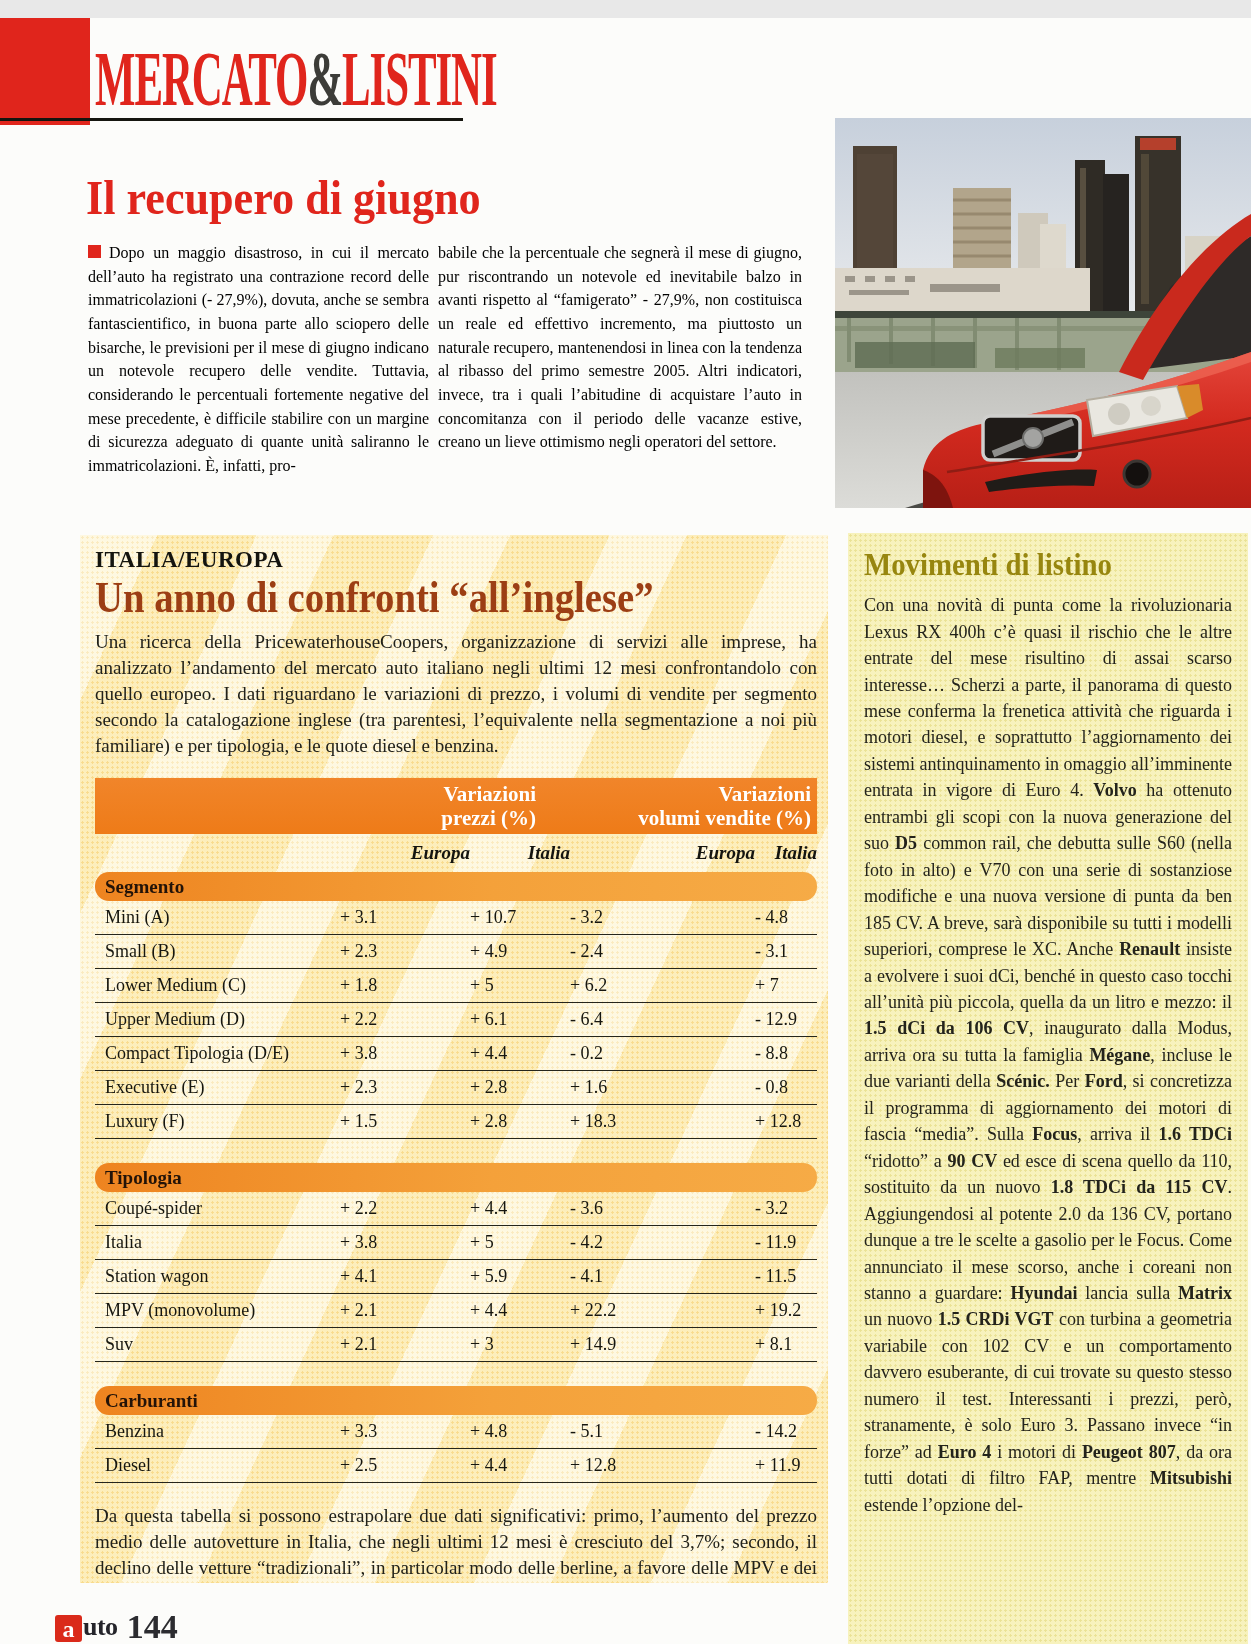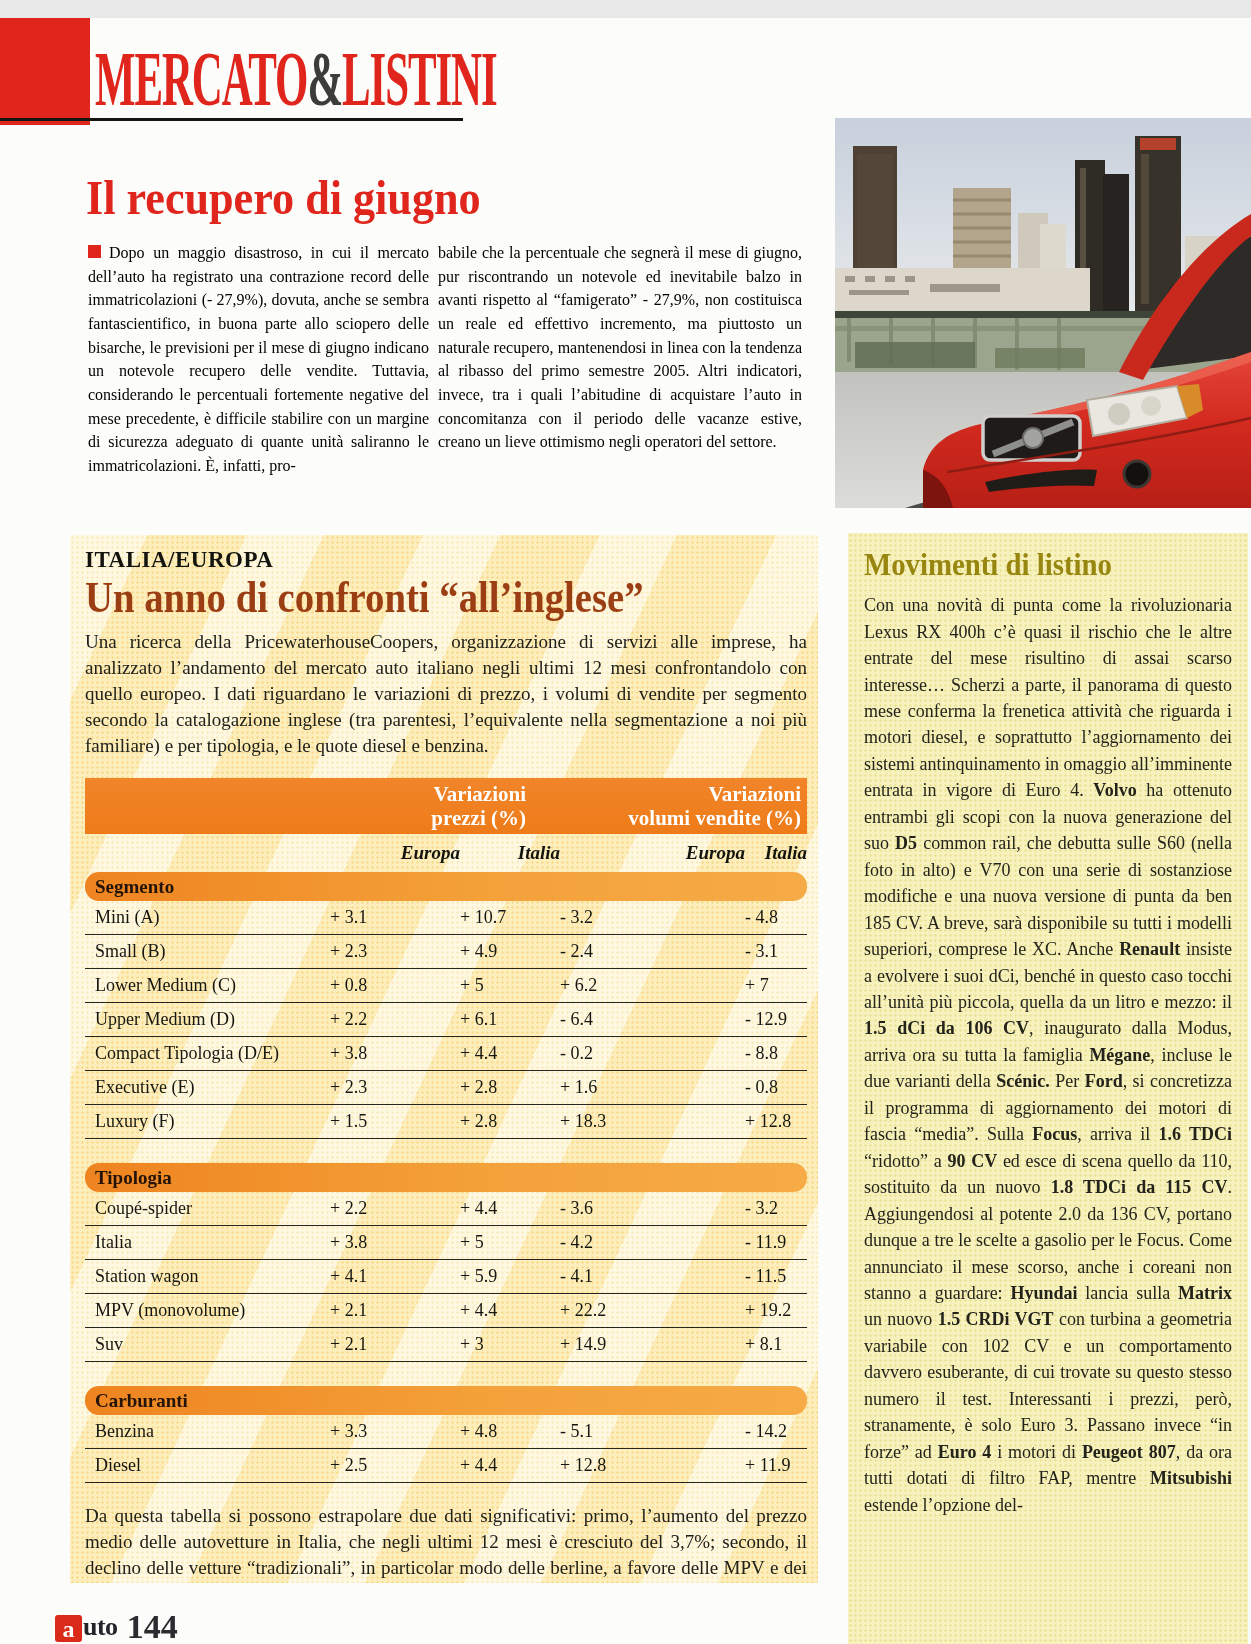--- a/index.html
+++ b/index.html
@@ -25,7 +25,7 @@
   .photo{position:absolute;left:835px;top:100px;width:416px;height:390px;overflow:hidden;}
 
   
-  .box{position:absolute;left:70px;top:517px;width:748px;height:1048px;box-sizing:border-box;
+  .box{position:absolute;left:80px;top:517px;width:748px;height:1048px;box-sizing:border-box;
        padding:12px 0 0 15px;overflow:hidden;
        background-color:#fdf4cd;
        background-image:repeating-linear-gradient(115deg,rgba(255,255,255,.40) 0 70px,rgba(250,210,110,.18) 70px 160px),

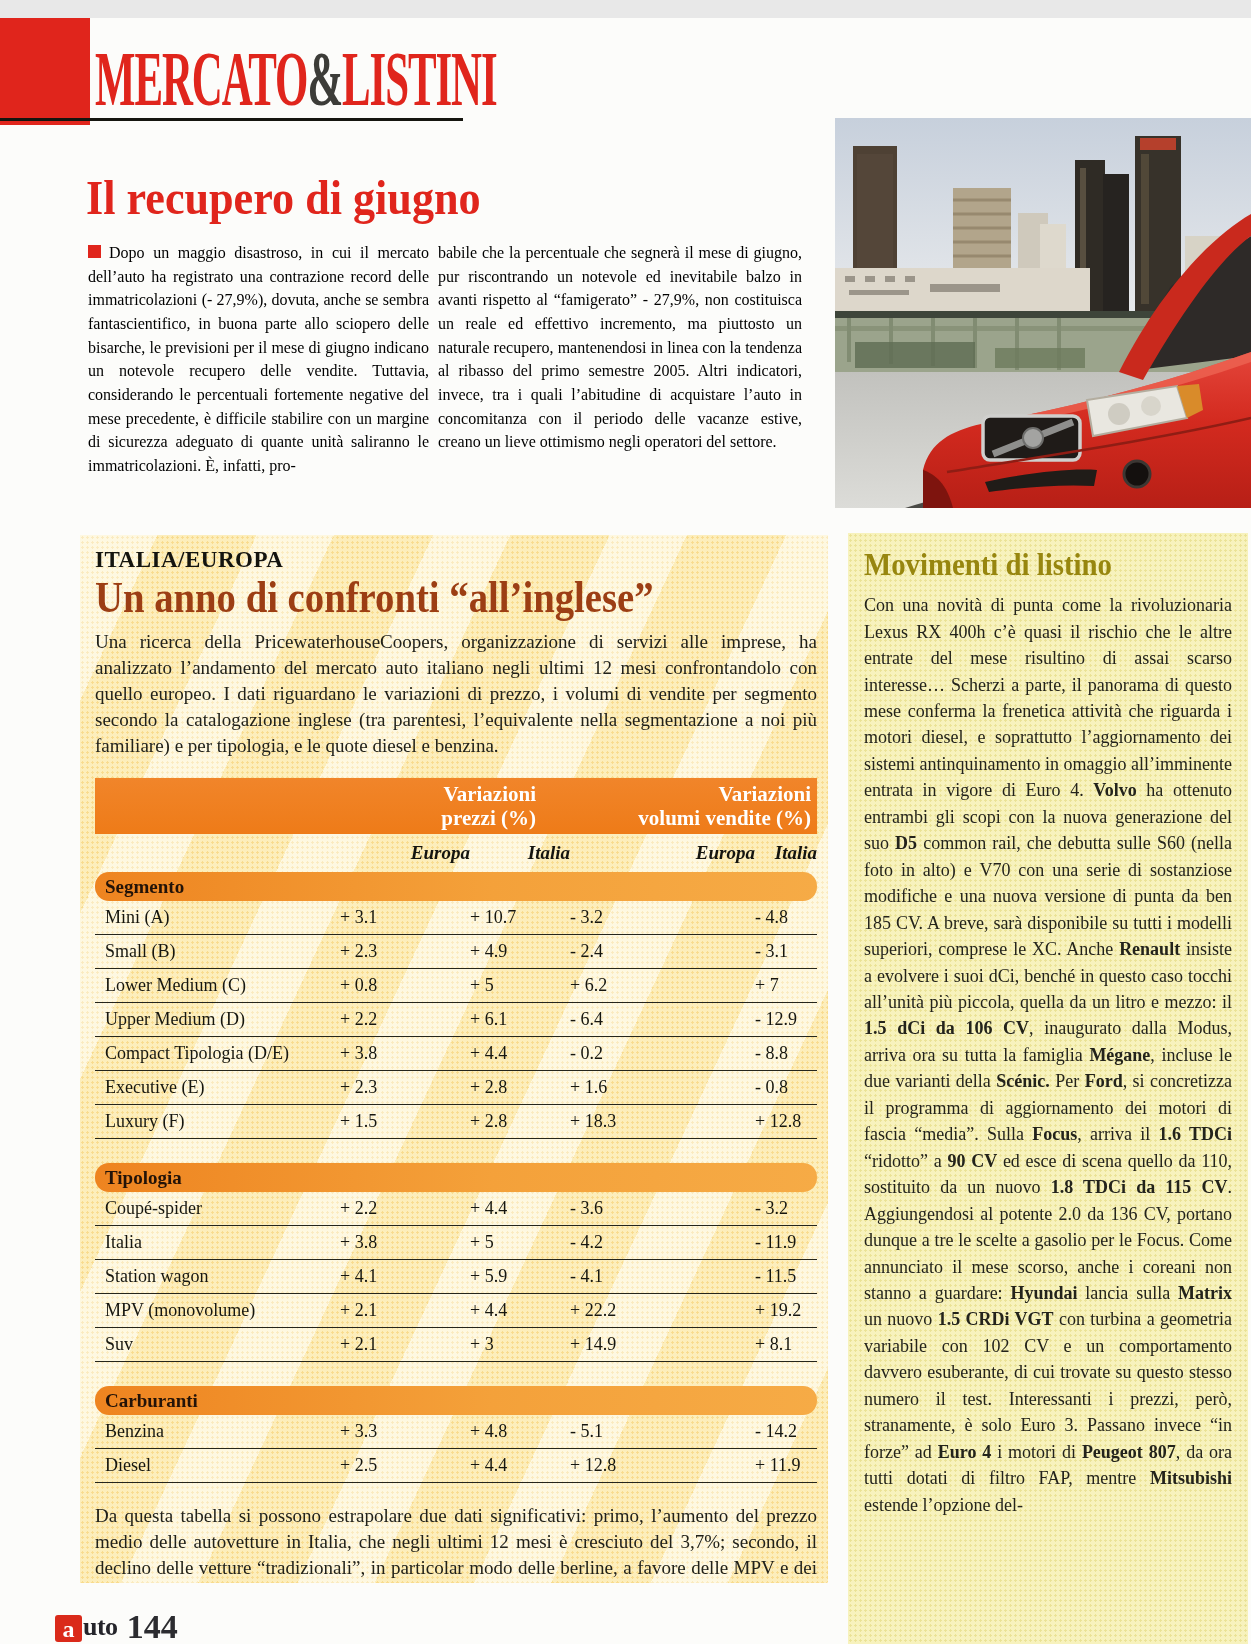--- a/index.html
+++ b/index.html
@@ -214,7 +214,7 @@
         </div>
       <div class="grid trow">
           <div class="tl">Lower Medium (C)</div>
-          <div class="tv">+ 0.8</div>
+          <div class="tv">+ 1.8</div>
           <div class="tv">+ 5</div>
           <div class="tv">+ 6.2</div>
           <div class="tv">+ 7</div>

